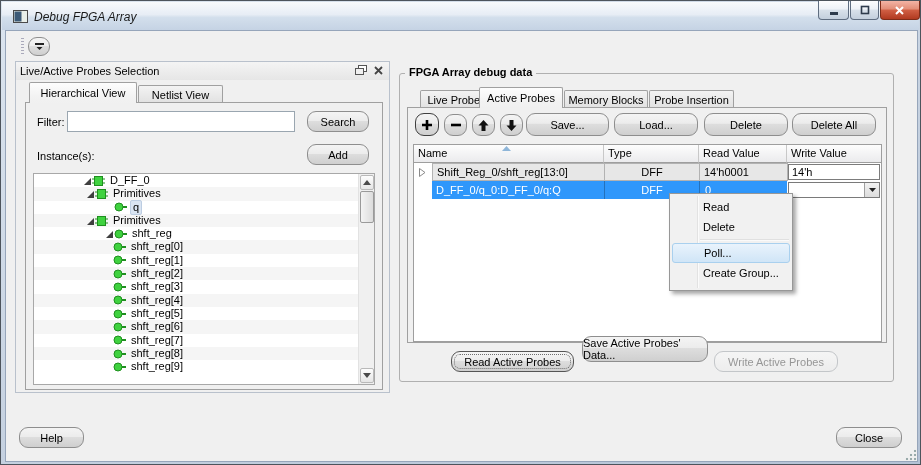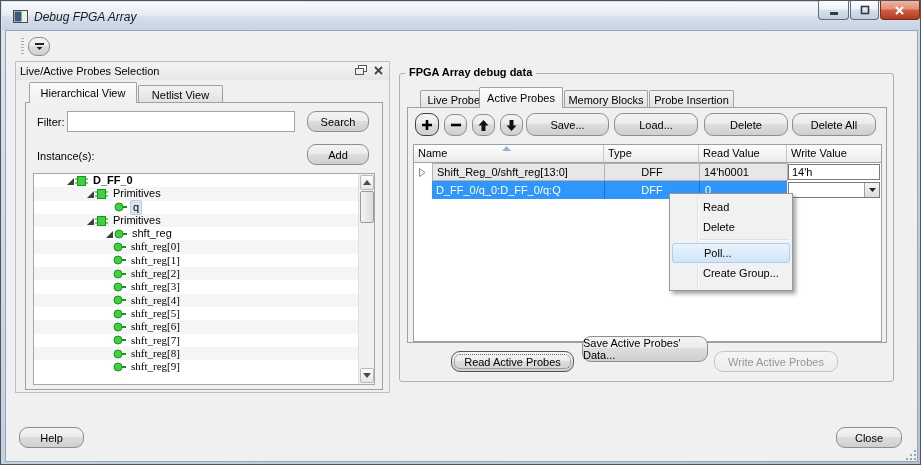--- a/index.html
+++ b/index.html
@@ -45,7 +45,7 @@
   .ic{flex:0 0 13px;margin-right:3px;}
   .tlabel{padding:0 2px;}
   .tlabel.sel{background:#d9e4f2;border:1px solid #bccde2;border-radius:2px;}
-  .lv0{padding-left:31px;font-weight:bold;} .lv1{padding-left:51px;} .lv2{padding-left:70px;} .lv3{padding-left:69px;font-family:Liberation Serif, serif;}
+  .lv0{padding-left:48px;} .lv1{padding-left:51px;} .lv2{padding-left:70px;} .lv3{padding-left:69px;font-family:Liberation Serif, serif;}
   
   .vscroll{position:absolute;right:0;top:0;width:16px;height:210px;background:#f0f0f0;border-left:1px solid #e2e2e2;}
   .sbtn{position:absolute;left:1px;width:14px;height:15px;border:1px solid #b9b9b9;border-radius:2px;

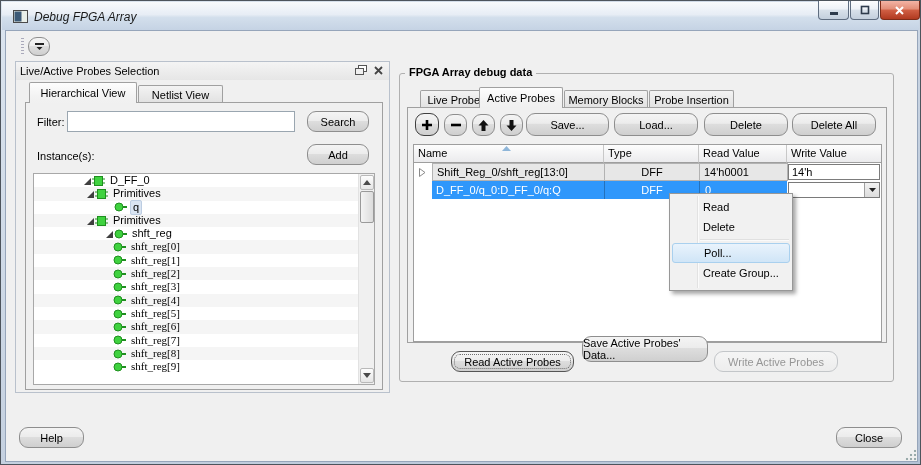--- a/index.html
+++ b/index.html
@@ -45,7 +45,7 @@
   .ic{flex:0 0 13px;margin-right:3px;}
   .tlabel{padding:0 2px;}
   .tlabel.sel{background:#d9e4f2;border:1px solid #bccde2;border-radius:2px;}
-  .lv0{padding-left:48px;} .lv1{padding-left:51px;} .lv2{padding-left:70px;} .lv3{padding-left:69px;font-family:Liberation Serif, serif;}
+  .lv0{padding-left:48px;} .lv1{padding-left:51px;} .lv2{padding-left:70px;} .lv3{padding-left:69px;}
   
   .vscroll{position:absolute;right:0;top:0;width:16px;height:210px;background:#f0f0f0;border-left:1px solid #e2e2e2;}
   .sbtn{position:absolute;left:1px;width:14px;height:15px;border:1px solid #b9b9b9;border-radius:2px;

